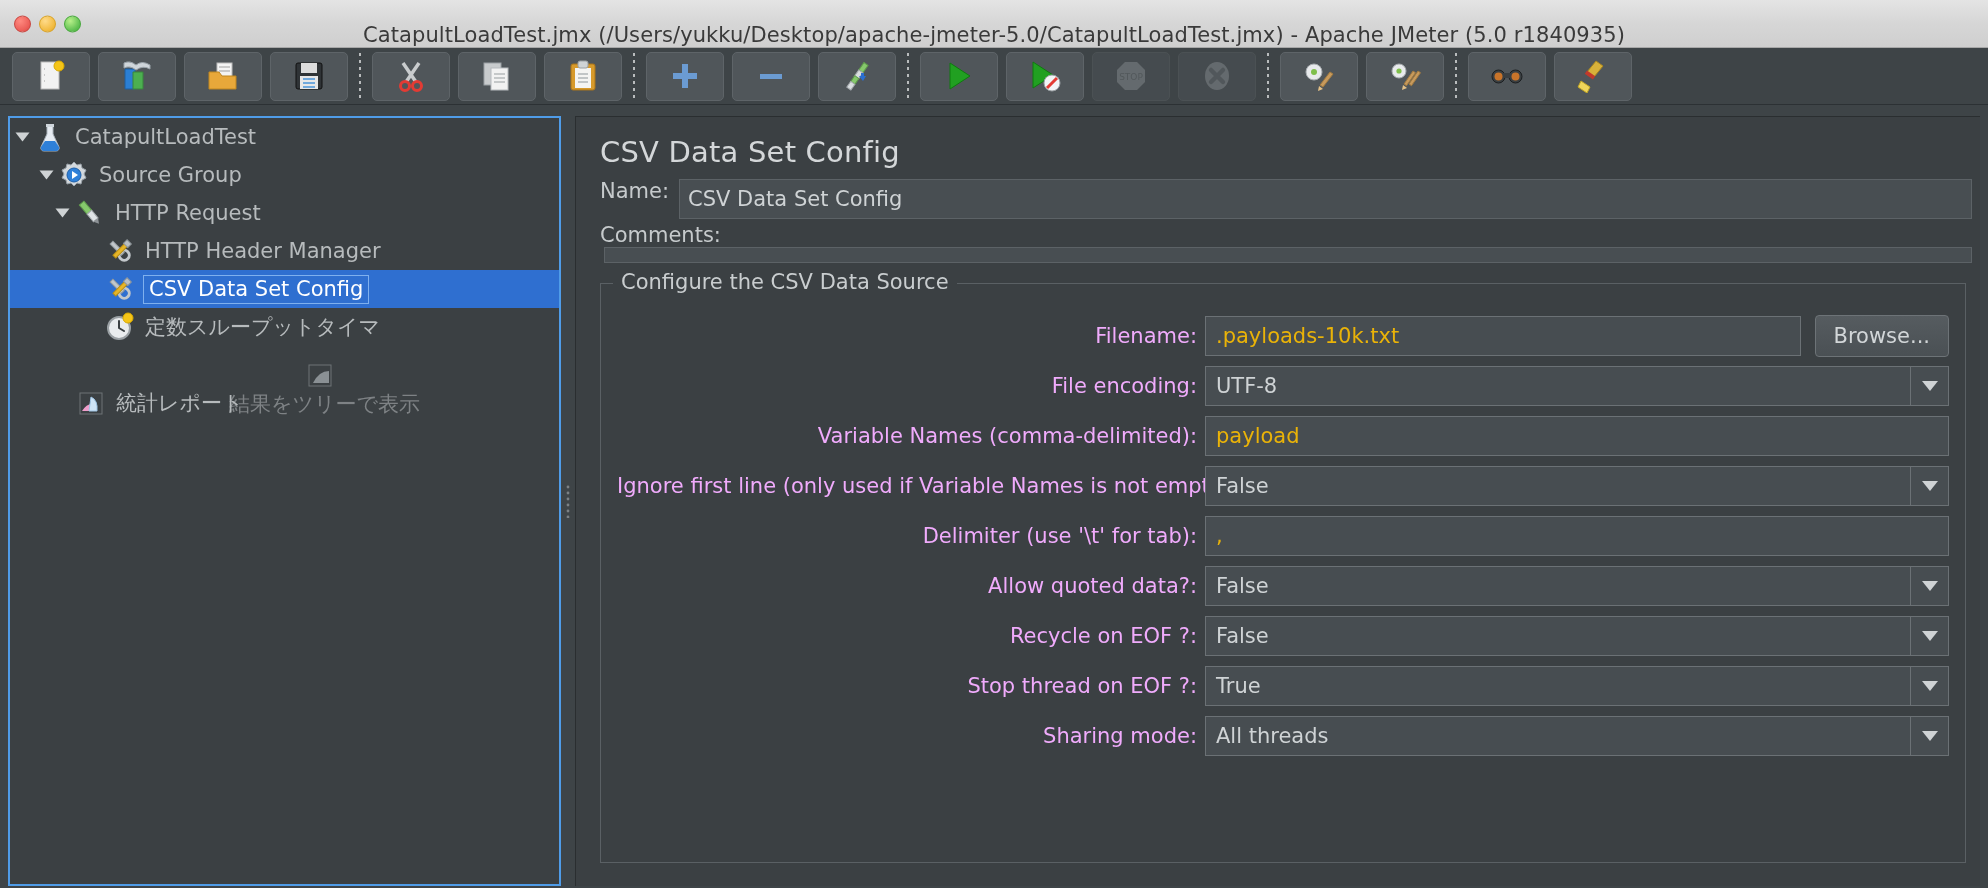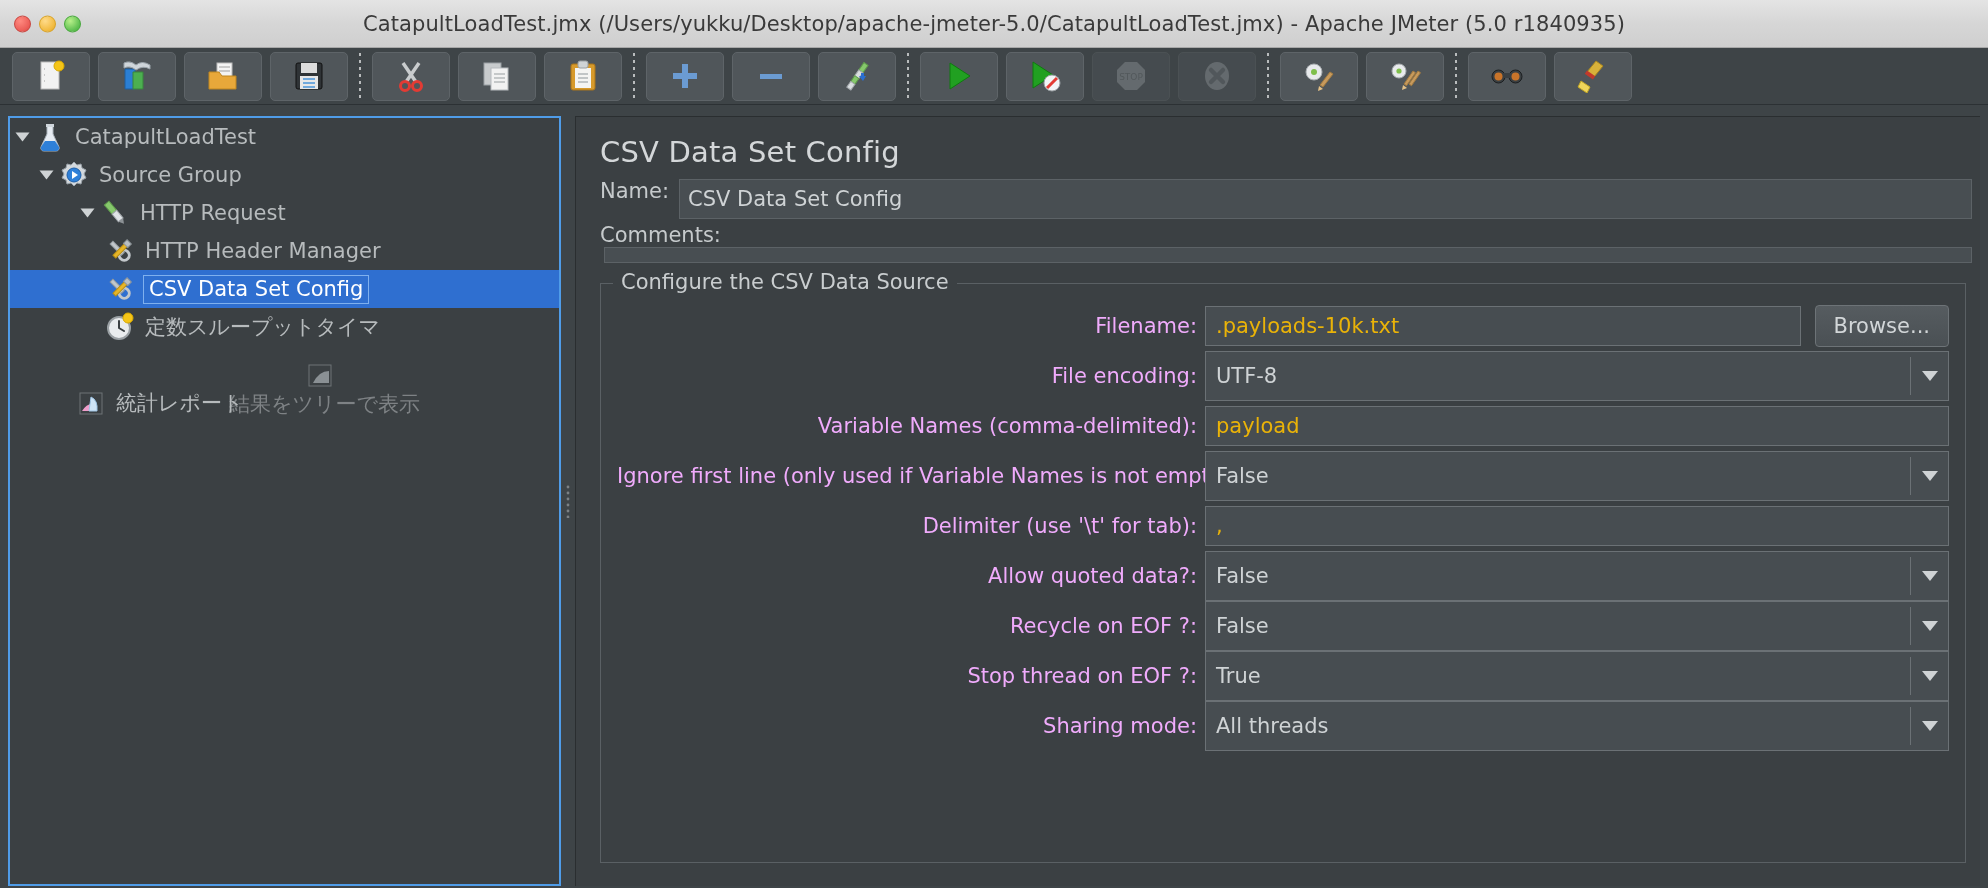--- a/index.html
+++ b/index.html
@@ -16,7 +16,7 @@
     position: absolute; left: 0; top: 0; width: 1988px; height: 48px;
     background: linear-gradient(to bottom, #e4e4e4 0%, #d6d6d6 50%, #cfcfcf 100%);
     border-bottom: 1px solid #a8a8a8;
-    display: flex; align-items: center;
+    display: flex; align-items: flex-end;
   }
   .traffic { position: absolute; left: 14px; top: 50%; transform: translateY(-50%); display: flex; gap: 8px; }
   .light { width: 17px; height: 17px; border-radius: 50%; display: block; }

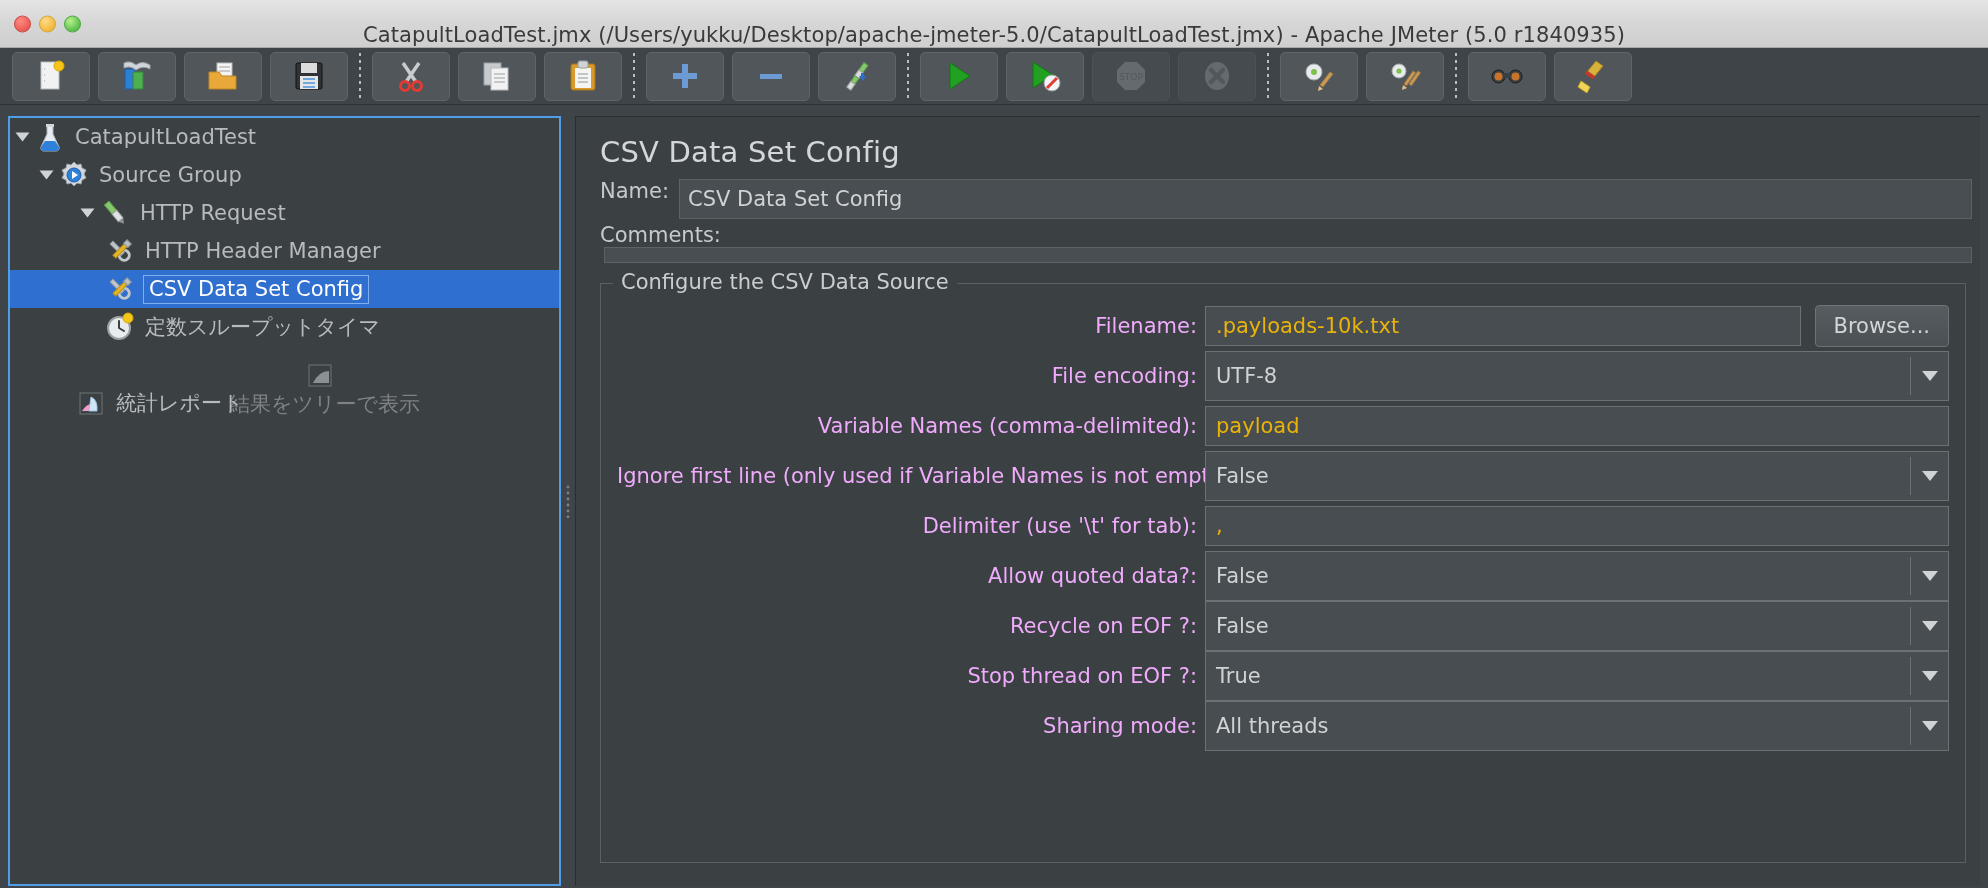--- a/index.html
+++ b/index.html
@@ -354,7 +354,7 @@
       <span class="tree-label">Source Group</span>
     </div>
 
-    <div class="tree-row" style="padding-left:69px">
+    <div class="tree-row" style="padding-left:44px">
       <span class="twisty"></span>
       <svg class="tnode-icon" viewBox="0 0 30 30">
         <g transform="rotate(-40 15 15)">

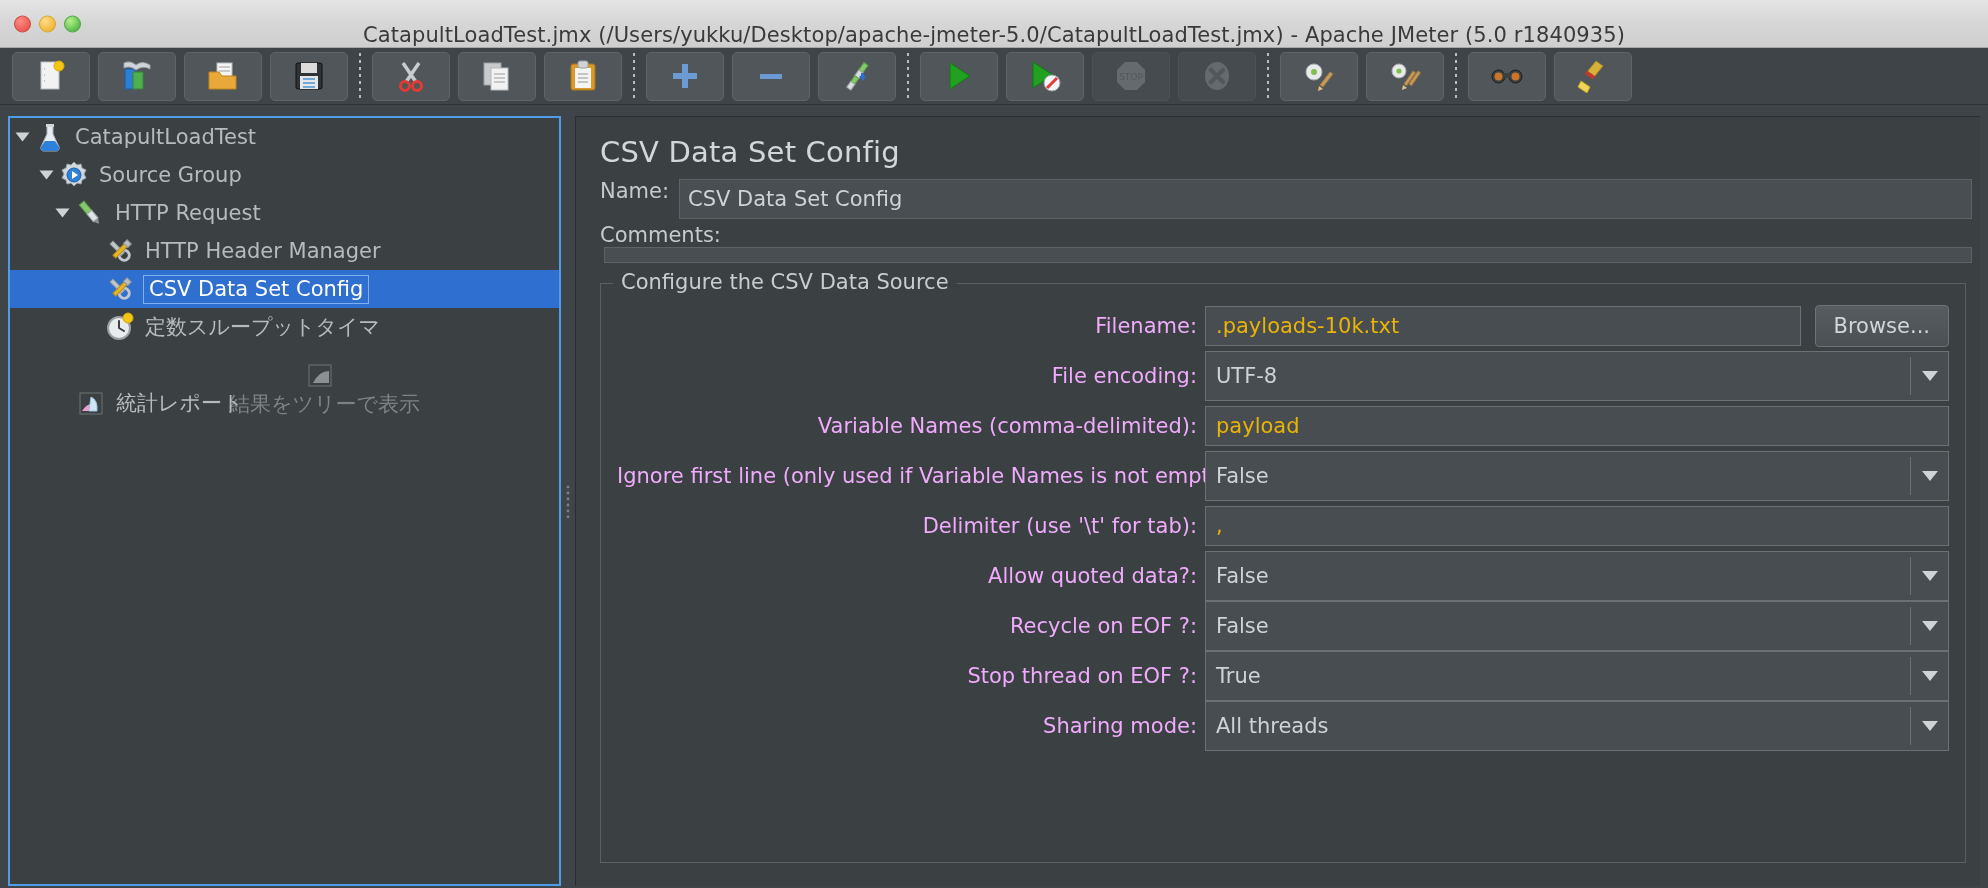--- a/index.html
+++ b/index.html
@@ -106,7 +106,7 @@
   
   .groupbox {
     position: relative; margin: 20px 14px 0 24px; border: 1px solid #5a6064;
-    padding: 22px 16px 18px 16px; height: 580px;
+    padding: 32px 16px 18px 16px; height: 580px;
   }
   .groupbox-legend {
     position: absolute; top: -14px; left: 12px; background: #3b4043;

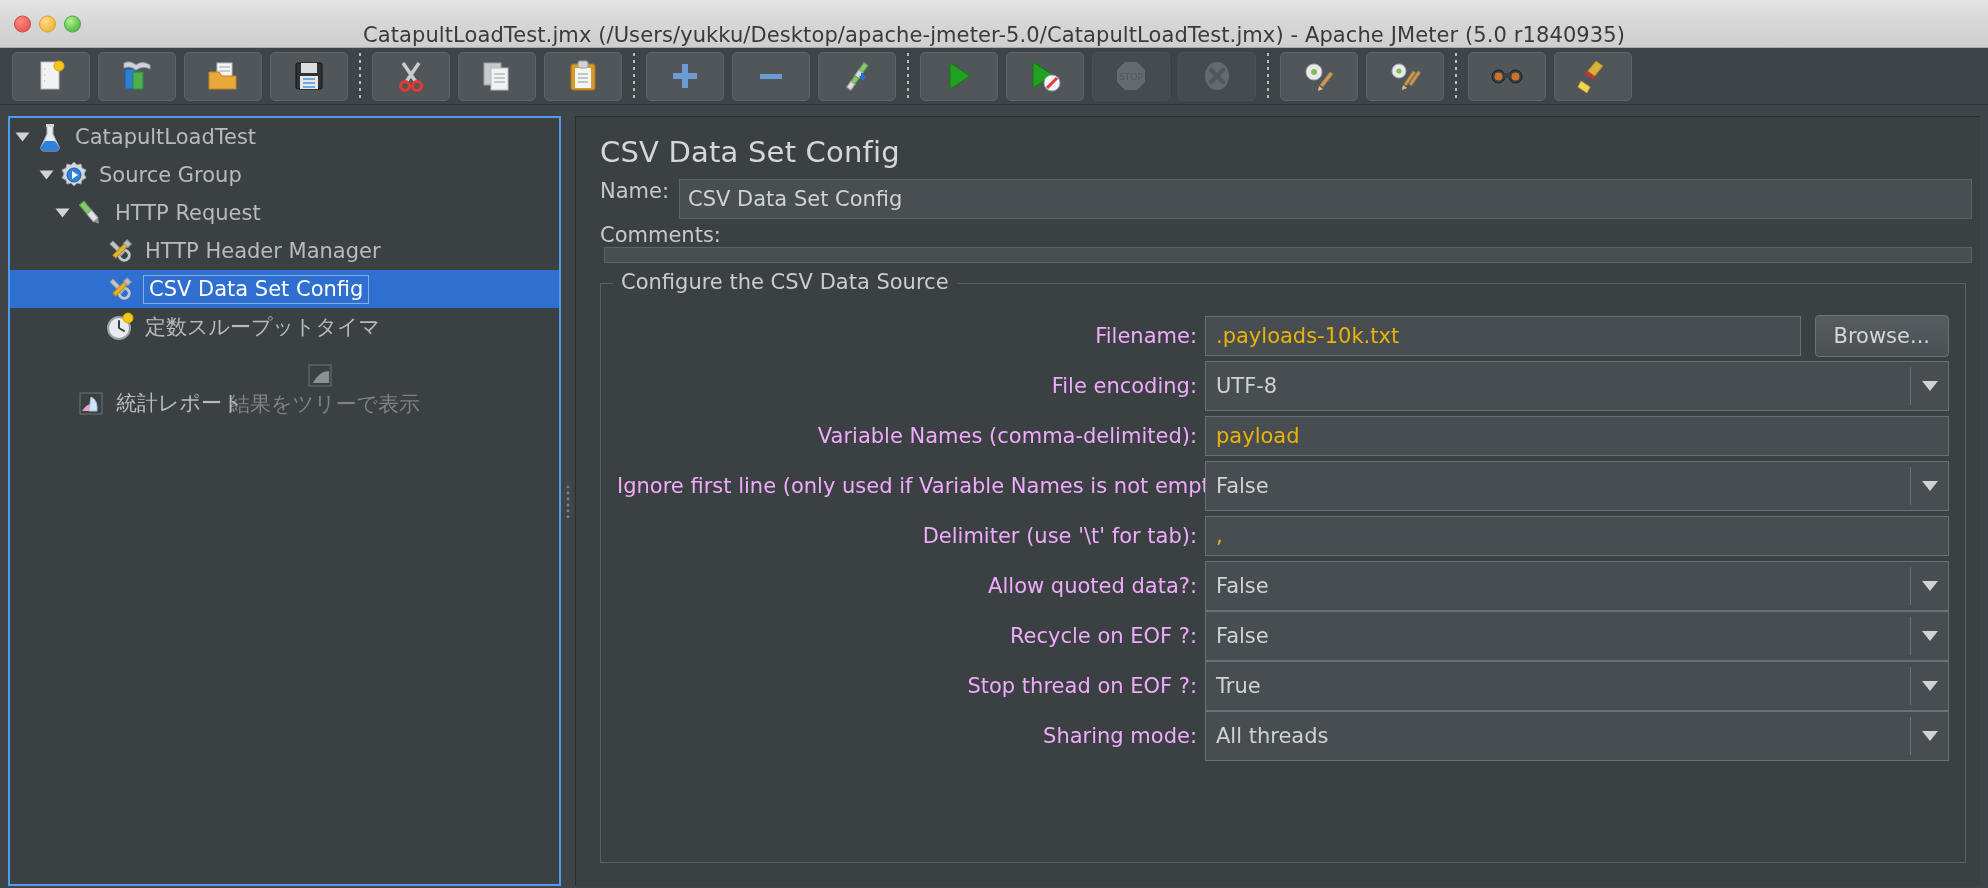--- a/index.html
+++ b/index.html
@@ -125,7 +125,7 @@
   }
   .combo {
     background: #474d51; border: 1px solid #6b7175; color: #cfd3d5; font-size: 21px;
-    height: 50px; display: flex; align-items: center; flex: 1 1 auto; min-width: 0;
+    height: 40px; display: flex; align-items: center; flex: 1 1 auto; min-width: 0;
   }
   .combo .cval { padding: 0 10px; flex: 1 1 auto; overflow: hidden; white-space: nowrap; line-height: 38px; }
   .combo .carrow {

